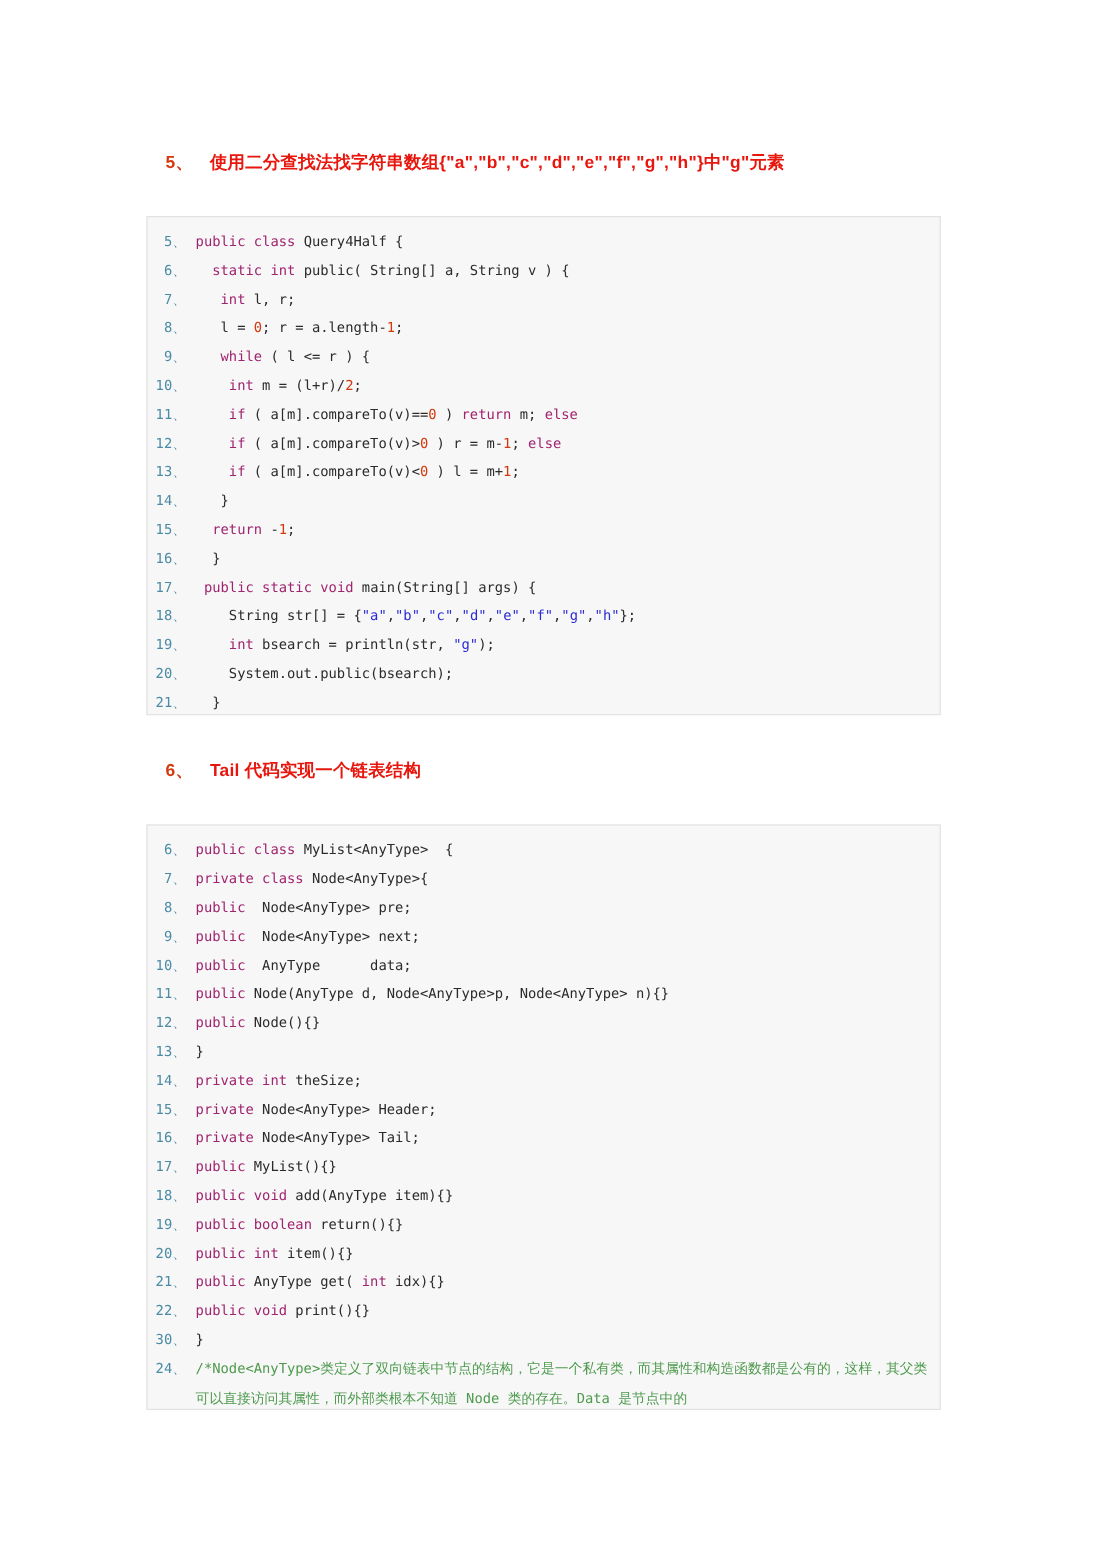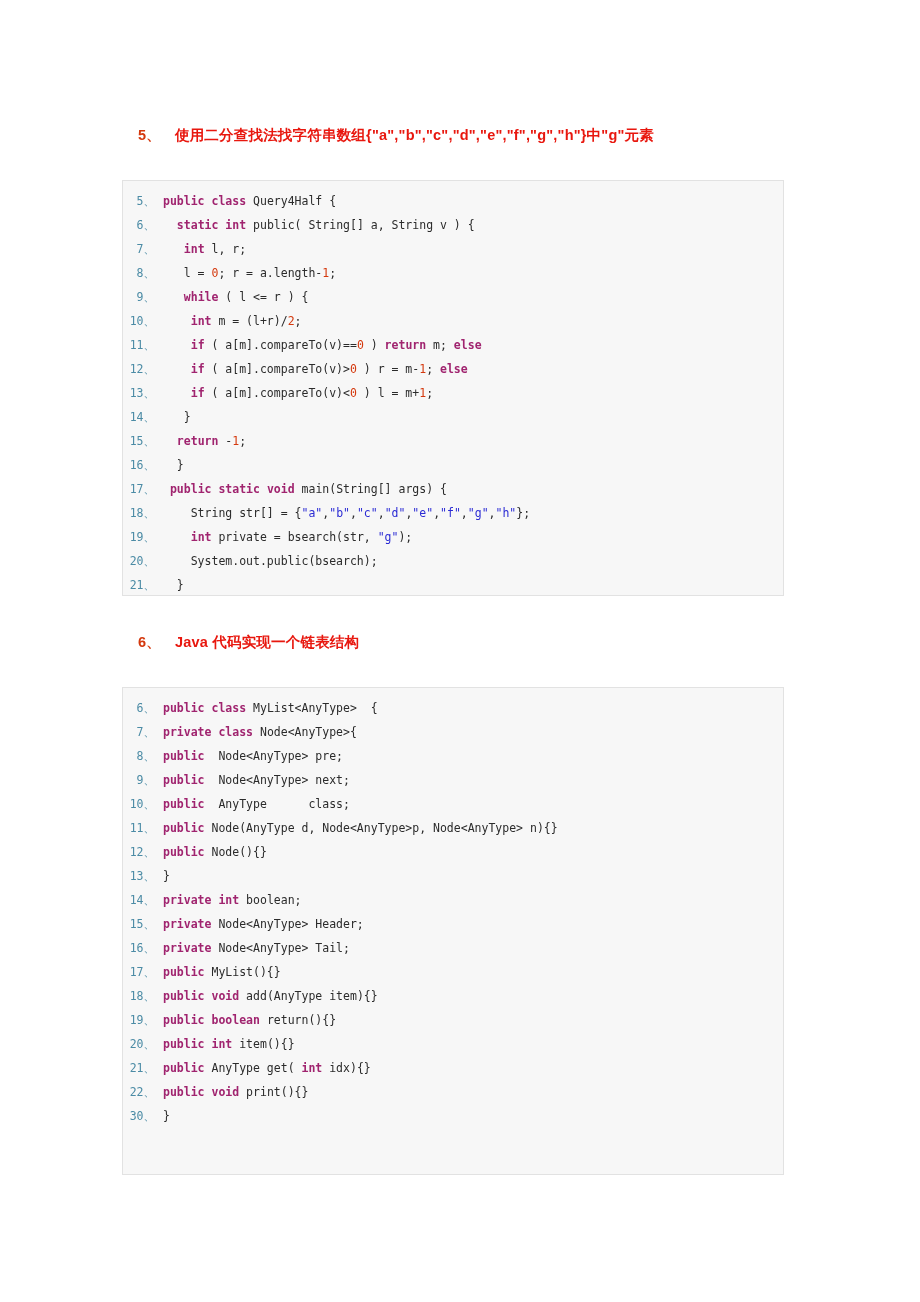--- a/index.html
+++ b/index.html
@@ -107,7 +107,7 @@
     text-indent: 0;
     max-width: 612px;
   }
-  .kw { color: #a0246f; font-weight: bold; }
+  .kw { color: #a0246f; font-weight: normal; }
   .num { color: #d4380d; }
   .str { color: #2b2bd4; }
   .cm { color: #4e9a4e; }

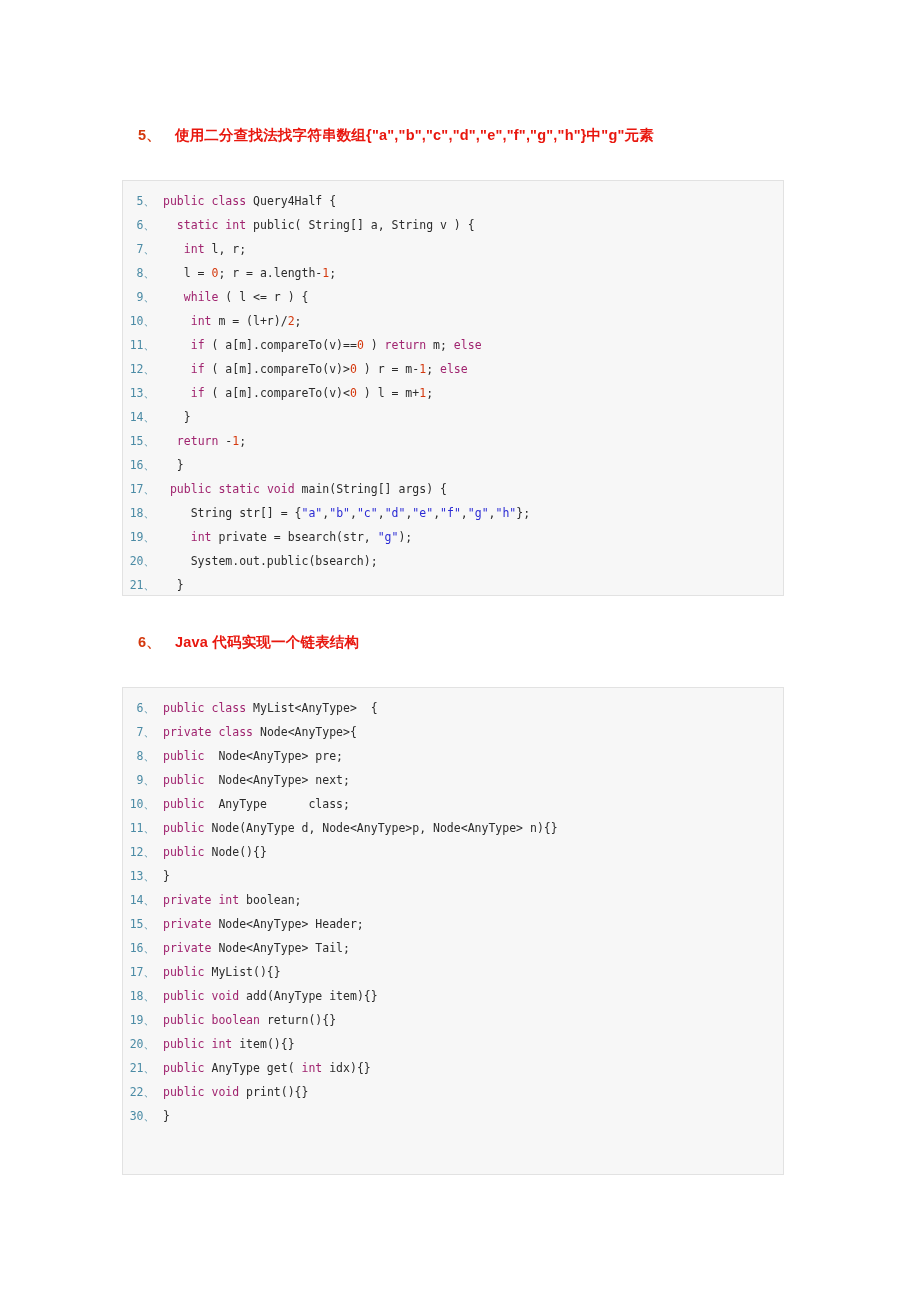--- a/index.html
+++ b/index.html
@@ -137,7 +137,7 @@
       <div class="code-line"><span class="ln">16、</span><span class="src"><span>  }</span></span></div>
       <div class="code-line"><span class="ln">17、</span><span class="src"><span> </span><span class="kw">public</span><span> </span><span class="kw">static</span><span> </span><span class="kw">void</span><span> main(String[] args) {</span></span></div>
       <div class="code-line"><span class="ln">18、</span><span class="src"><span>    String str[] = {</span><span class="str">"a"</span><span>,</span><span class="str">"b"</span><span>,</span><span class="str">"c"</span><span>,</span><span class="str">"d"</span><span>,</span><span class="str">"e"</span><span>,</span><span class="str">"f"</span><span>,</span><span class="str">"g"</span><span>,</span><span class="str">"h"</span><span>};</span></span></div>
-      <div class="code-line"><span class="ln">19、</span><span class="src"><span>    </span><span class="kw">int</span><span> private = bsearch(str, </span><span class="str">"g"</span><span>);</span></span></div>
+      <div class="code-line"><span class="ln">19、</span><span class="src"><span>    </span><span class="kw">int</span><span> bsearch = println(str, </span><span class="str">"g"</span><span>);</span></span></div>
       <div class="code-line"><span class="ln">20、</span><span class="src"><span>    System.out.public(bsearch);</span></span></div>
       <div class="code-line"><span class="ln">21、</span><span class="src"><span>  }</span></span></div>
     </div>

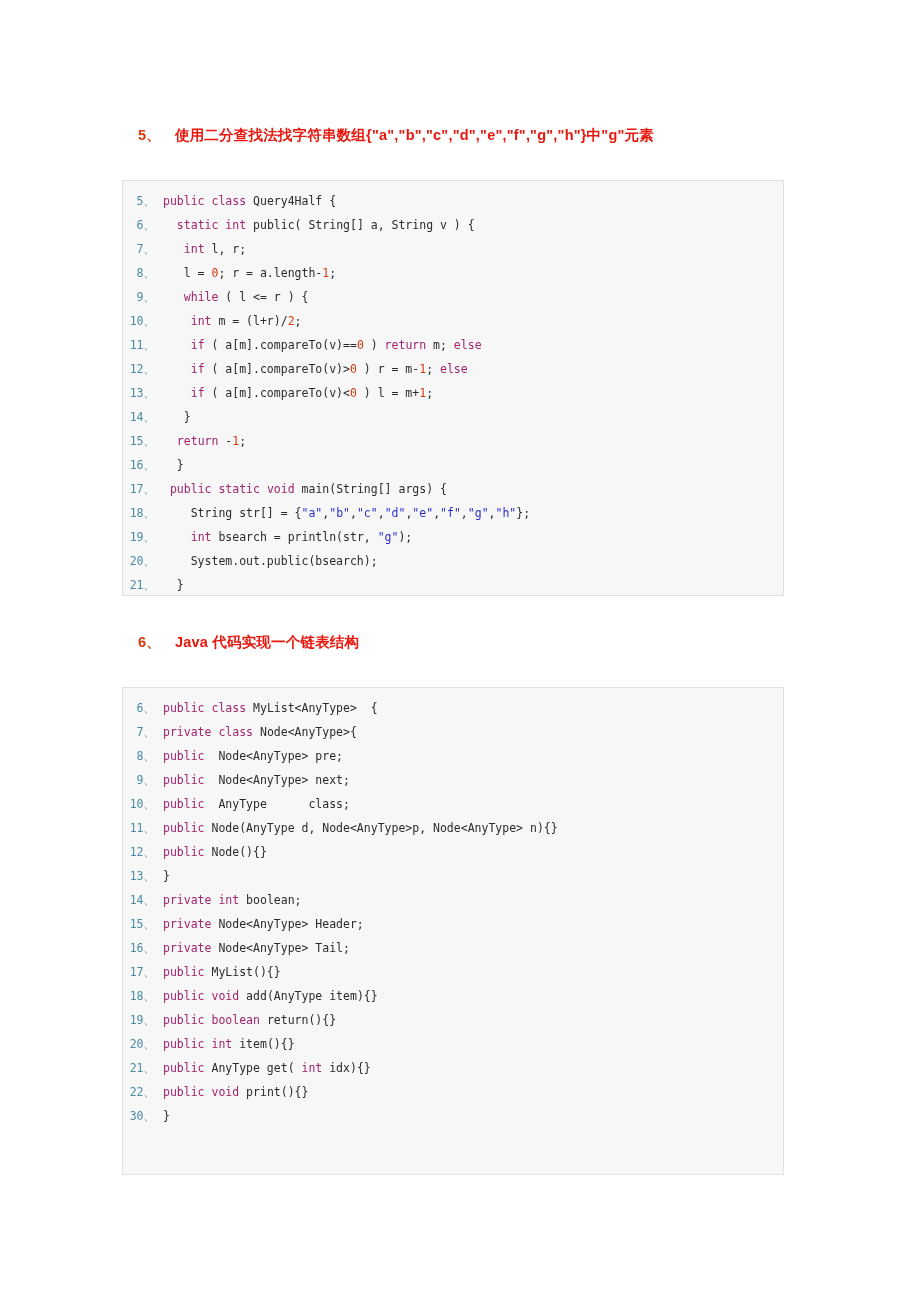--- a/index.html
+++ b/index.html
@@ -144,7 +144,7 @@
 
   <div class="heading" id="heading-6">
     <span class="num">6、</span>
-    <span class="txt">Java 代码实现一个链表结构</span>
+    <span class="txt">Tail 代码实现一个链表结构</span>
   </div>
 
   <div class="codeblock" id="codeblock-2">

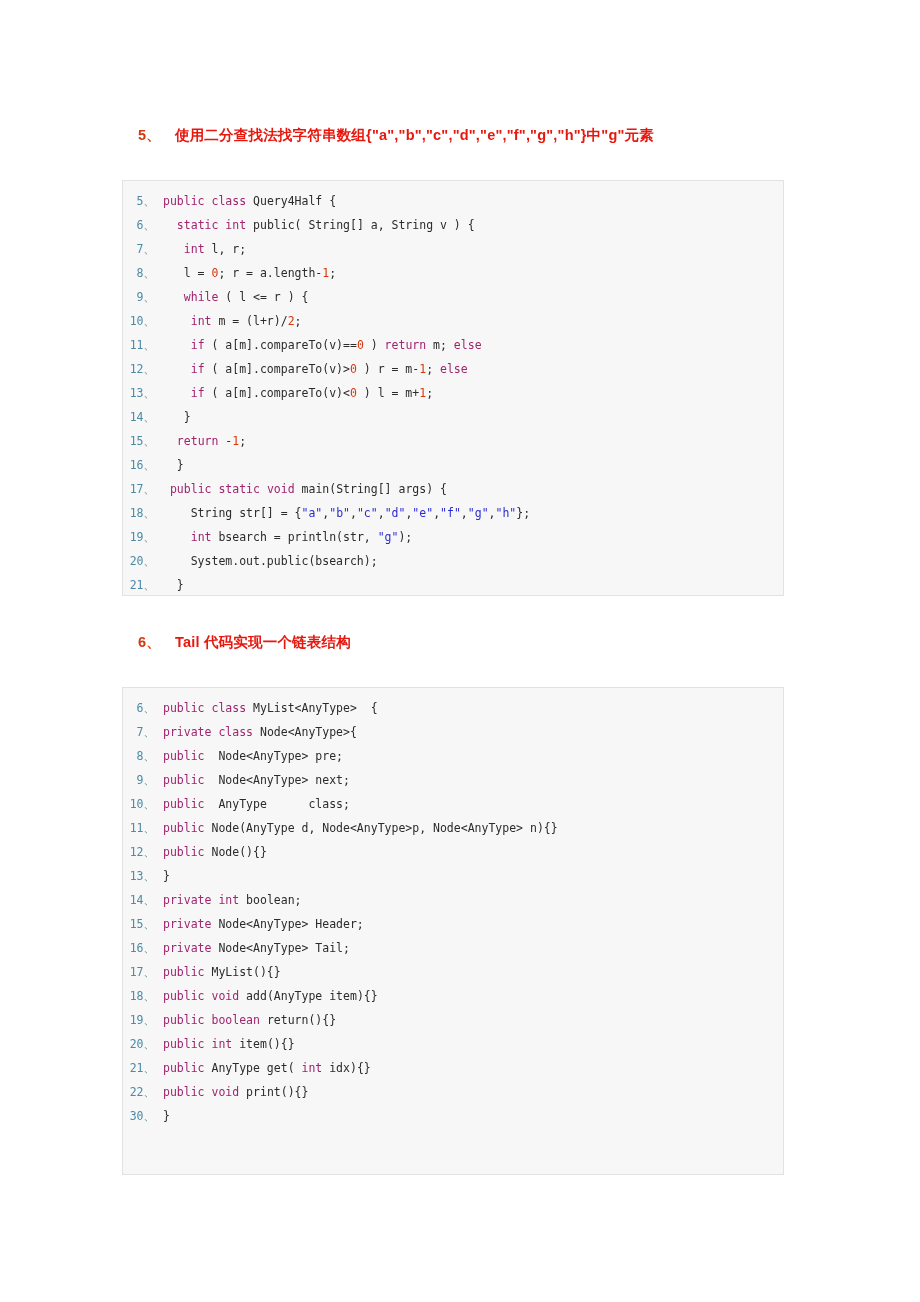--- a/index.html
+++ b/index.html
@@ -152,7 +152,7 @@
       <div class="code-line"><span class="ln">7、</span><span class="src"><span class="kw">private</span><span> </span><span class="kw">class</span><span> Node&lt;AnyType&gt;{</span></span></div>
       <div class="code-line"><span class="ln">8、</span><span class="src"><span class="kw">public</span><span>  Node&lt;AnyType&gt; pre;</span></span></div>
       <div class="code-line"><span class="ln">9、</span><span class="src"><span class="kw">public</span><span>  Node&lt;AnyType&gt; next;</span></span></div>
-      <div class="code-line"><span class="ln">10、</span><span class="src"><span class="kw">public</span><span>  AnyType      class;</span></span></div>
+      <div class="code-line"><span class="ln">10、</span><span class="src"><span class="kw">public</span><span>  AnyType      data;</span></span></div>
       <div class="code-line"><span class="ln">11、</span><span class="src"><span class="kw">public</span><span> Node(AnyType d, Node&lt;AnyType&gt;p, Node&lt;AnyType&gt; n){}</span></span></div>
       <div class="code-line"><span class="ln">12、</span><span class="src"><span class="kw">public</span><span> Node(){}</span></span></div>
       <div class="code-line"><span class="ln">13、</span><span class="src"><span>}</span></span></div>

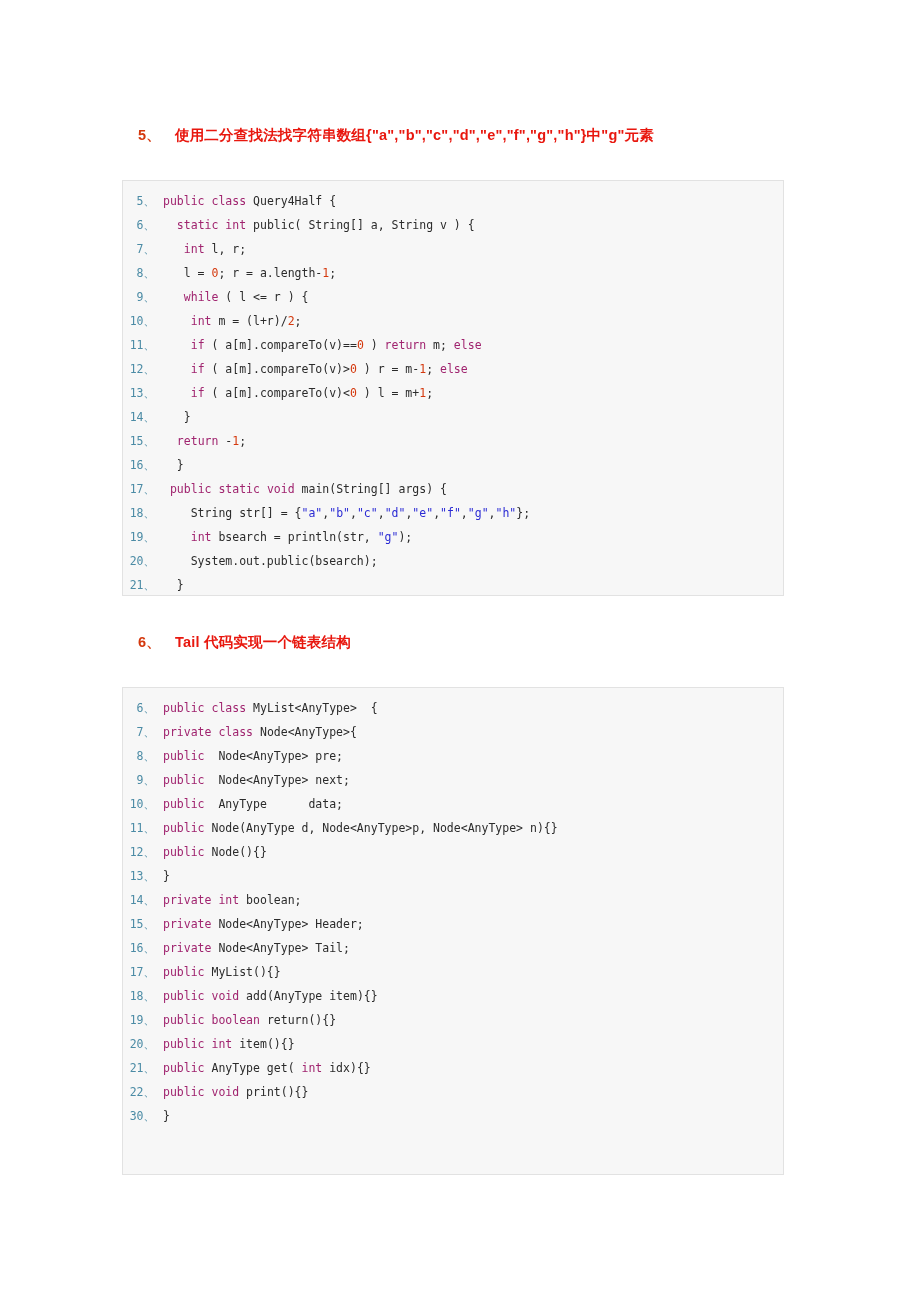--- a/index.html
+++ b/index.html
@@ -156,7 +156,7 @@
       <div class="code-line"><span class="ln">11、</span><span class="src"><span class="kw">public</span><span> Node(AnyType d, Node&lt;AnyType&gt;p, Node&lt;AnyType&gt; n){}</span></span></div>
       <div class="code-line"><span class="ln">12、</span><span class="src"><span class="kw">public</span><span> Node(){}</span></span></div>
       <div class="code-line"><span class="ln">13、</span><span class="src"><span>}</span></span></div>
-      <div class="code-line"><span class="ln">14、</span><span class="src"><span class="kw">private</span><span> </span><span class="kw">int</span><span> boolean;</span></span></div>
+      <div class="code-line"><span class="ln">14、</span><span class="src"><span class="kw">private</span><span> </span><span class="kw">int</span><span> theSize;</span></span></div>
       <div class="code-line"><span class="ln">15、</span><span class="src"><span class="kw">private</span><span> Node&lt;AnyType&gt; Header;</span></span></div>
       <div class="code-line"><span class="ln">16、</span><span class="src"><span class="kw">private</span><span> Node&lt;AnyType&gt; Tail;</span></span></div>
       <div class="code-line"><span class="ln">17、</span><span class="src"><span class="kw">public</span><span> MyList(){}</span></span></div>

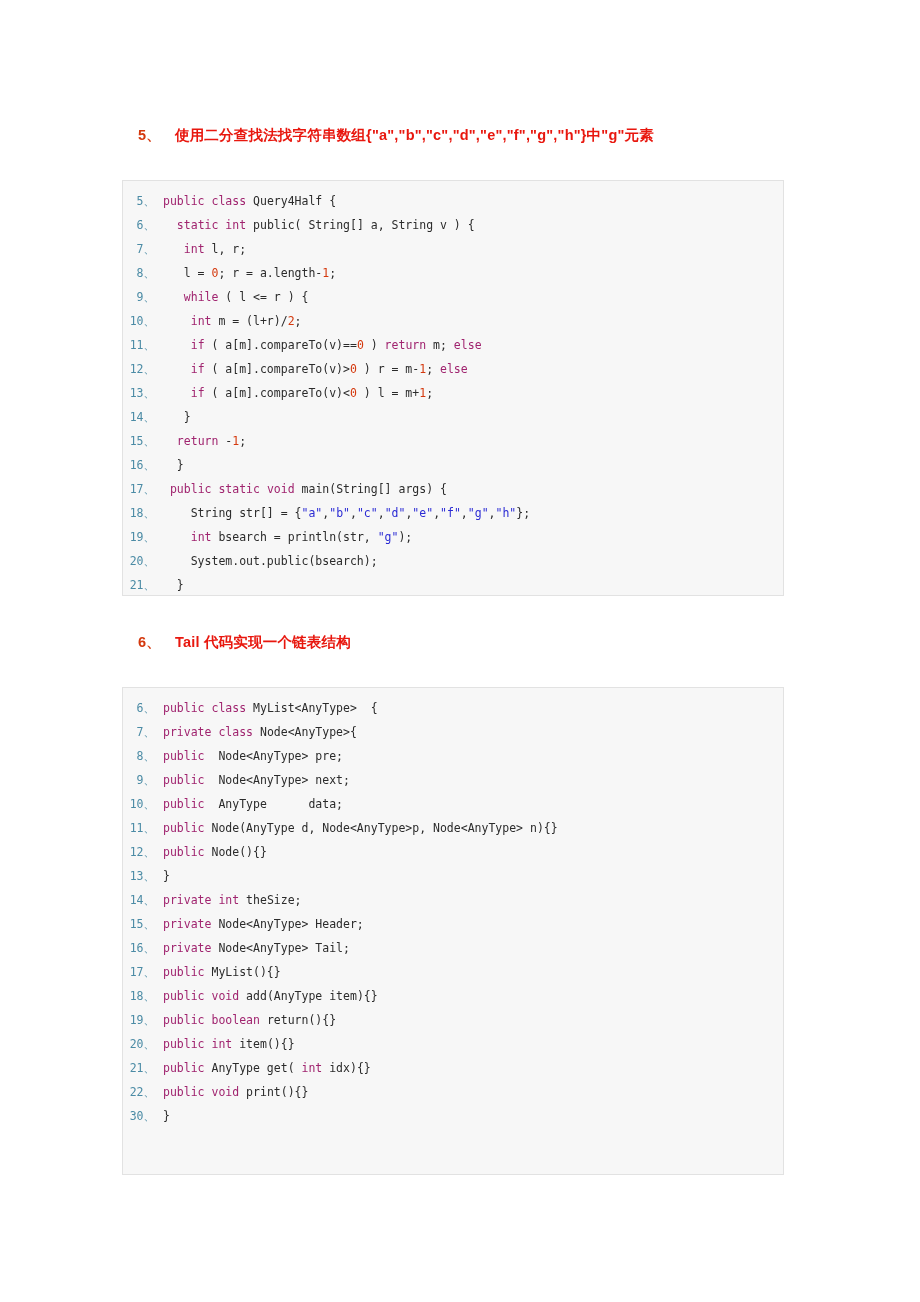--- a/index.html
+++ b/index.html
@@ -166,6 +166,10 @@
       <div class="code-line"><span class="ln">21、</span><span class="src"><span class="kw">public</span><span> AnyType get( </span><span class="kw">int</span><span> idx){}</span></span></div>
       <div class="code-line"><span class="ln">22、</span><span class="src"><span class="kw">public</span><span> </span><span class="kw">void</span><span> print(){}</span></span></div>
       <div class="code-line"><span class="ln">30、</span><span class="src"><span>}</span></span></div>
+      <div class="code-line wrap">
+        <span class="ln">24、</span>
+        <span class="src cmt"><span class="cm">/*Node&lt;AnyType&gt;类定义了双向链表中节点的结构，它是一个私有类，而其属性和构造函数都是公有的，这样，其父类可以直接访问其属性，而外部类根本不知道 Node 类的存在。Data 是节点中的</span></span>
+      </div>
     </div>
 
 </div>

